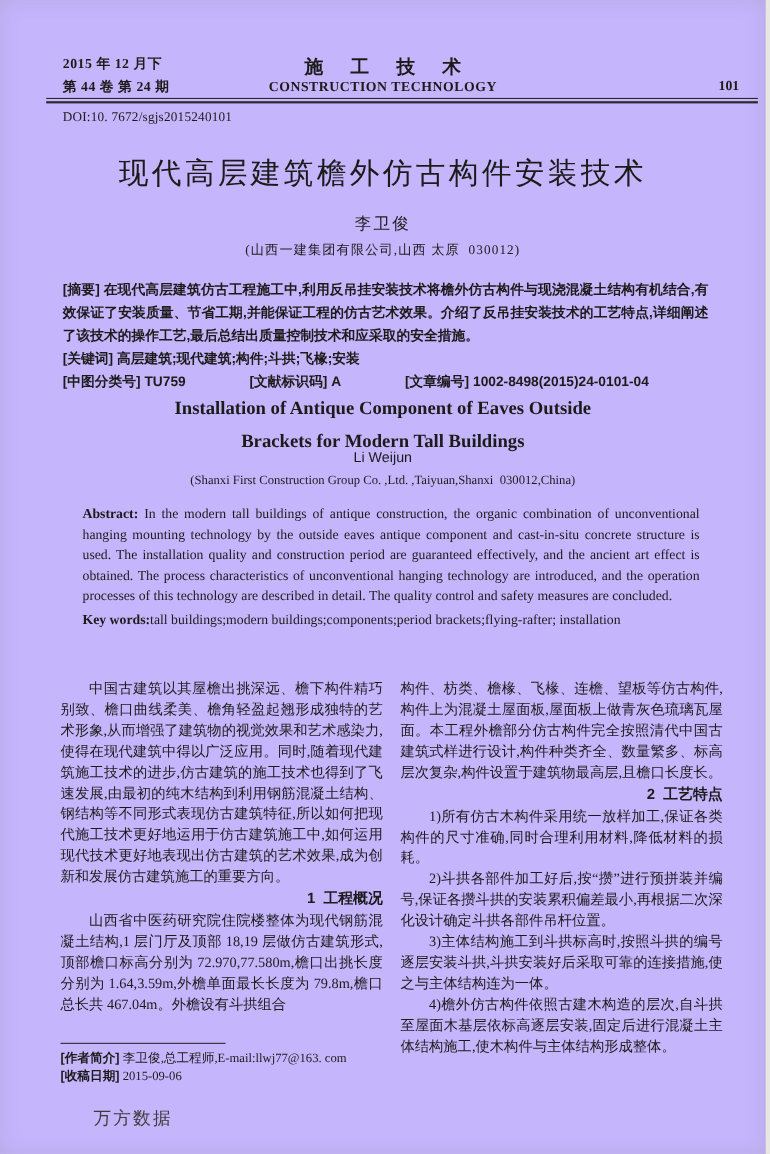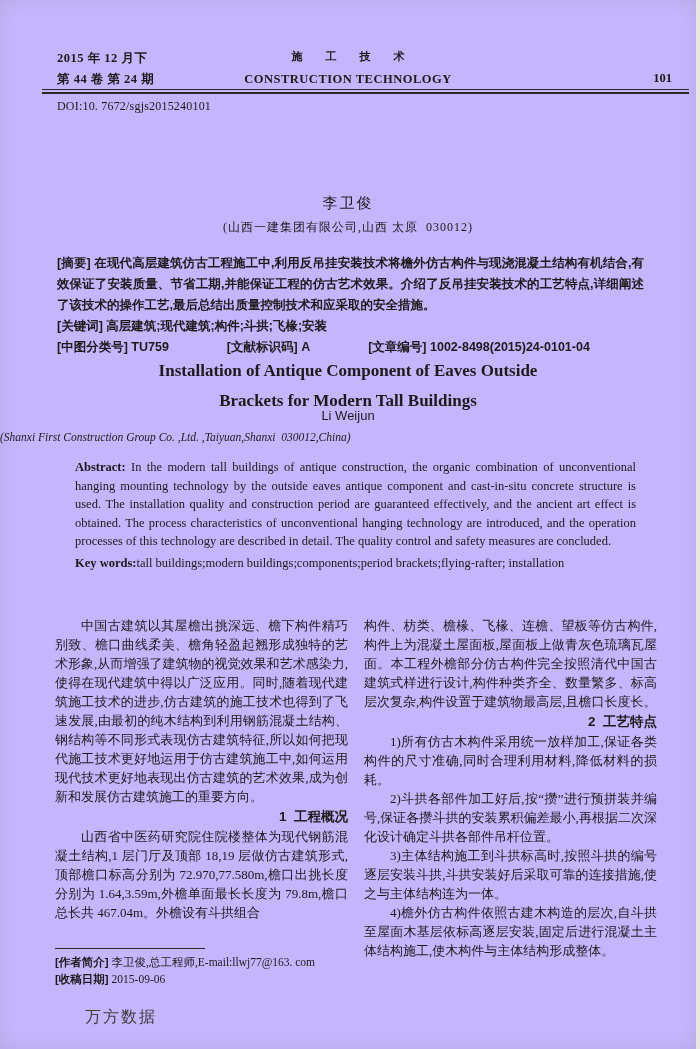--- a/index.html
+++ b/index.html
@@ -17,7 +17,7 @@
   .hdr-date   { position:absolute; left:57px; top:50px;  font-size:12.5px; font-weight:600; letter-spacing:.5px; }
   .hdr-issue  { position:absolute; left:57px; top:71px;  font-size:12.5px; font-weight:600; letter-spacing:.5px; }
   .journal-cn { position:absolute; left:0; right:0; top:49px; text-align:center;
-                font-size:11px; font-weight:700; letter-spacing:10px; text-indent:10px;
+                font-size:17px; font-weight:700; letter-spacing:10px; text-indent:10px;
                 font-family:"Liberation Sans","DejaVu Sans",sans-serif; }
   .journal-en { position:absolute; left:0; right:0; top:72px; text-align:center;
                 font-size:12.5px; font-weight:700; letter-spacing:.5px; }

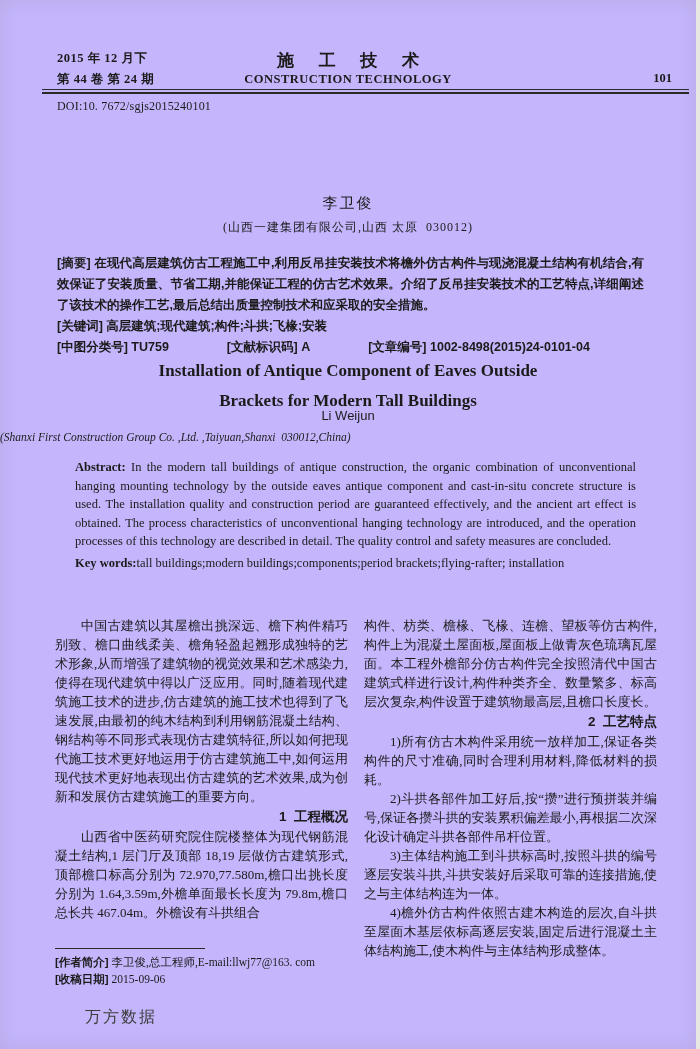--- a/index.html
+++ b/index.html
@@ -85,6 +85,7 @@
   <div class="rule-thick"></div>
   <div class="doi">DOI:10. 7672/sgjs2015240101</div>
 
+  <div class="title-cn">现代高层建筑檐外仿古构件安装技术</div>
   <div class="author-cn">李卫俊</div>
   <div class="affil-cn">(山西一建集团有限公司,山西 太原&nbsp;&nbsp;030012)</div>
 

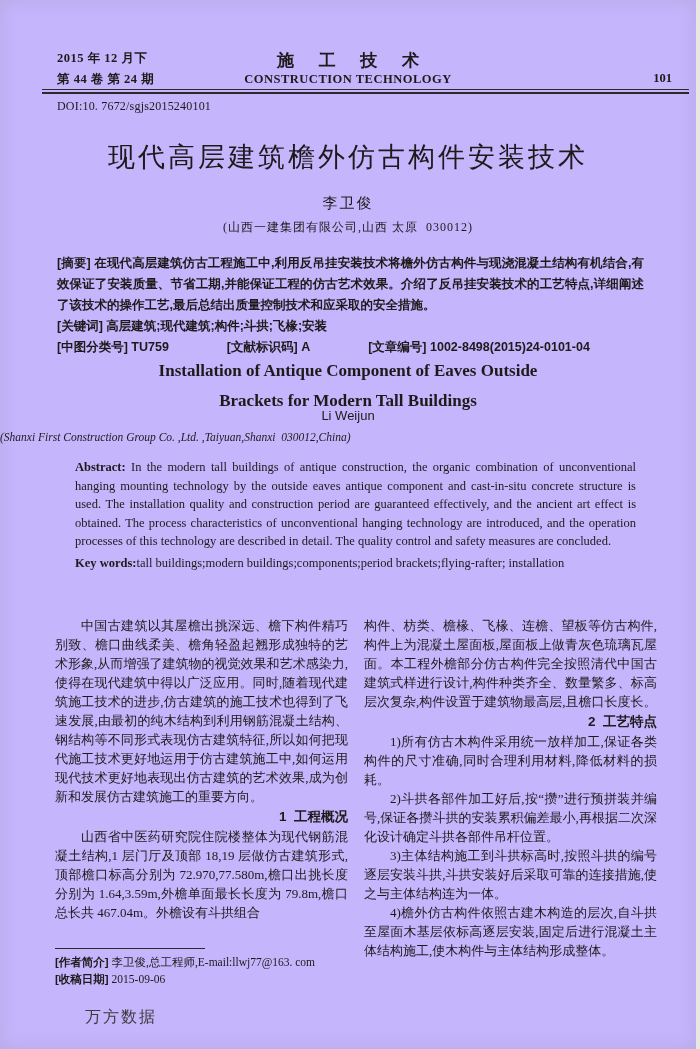--- a/index.html
+++ b/index.html
@@ -47,8 +47,8 @@
               font-size:17px; font-weight:700; line-height:30px; }
   .author-en { position:absolute; left:0; right:0; top:408px; text-align:center;
                font-size:13px; font-family:"Liberation Sans","DejaVu Sans",sans-serif; }
-  .affil-en  { position:absolute; left:0; right:0; top:431px; 
-               font-size:11.5px; font-style:italic; }
+  .affil-en  { position:absolute; left:0; right:0; top:431px; text-align:center;
+               font-size:11.5px; }
 
   .en-abs { position:absolute; left:75px; right:60px; top:458px;
             font-size:12.5px; line-height:18.6px; text-align:justify; }

